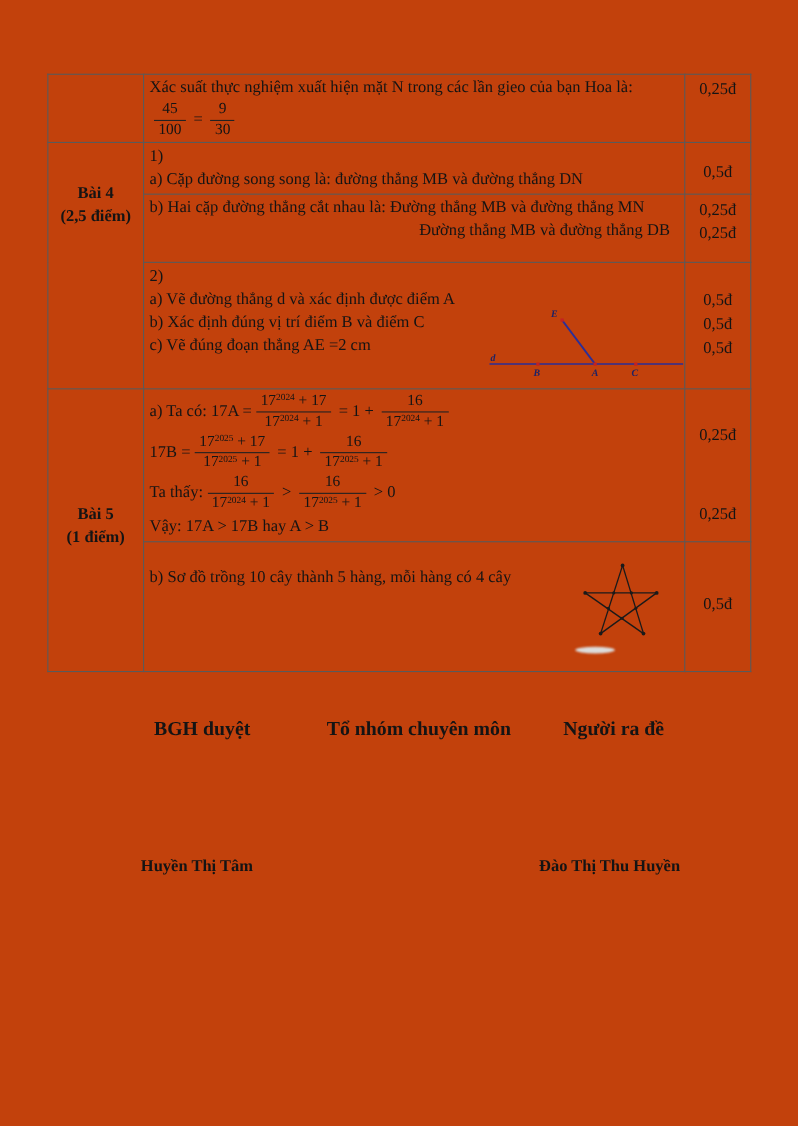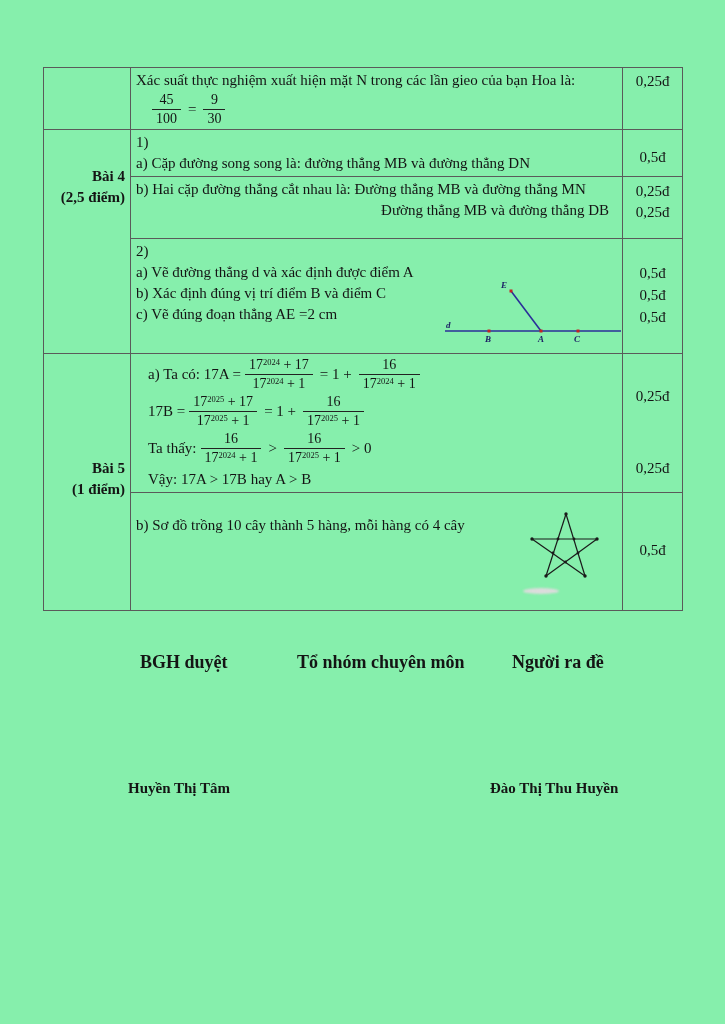--- a/index.html
+++ b/index.html
@@ -4,7 +4,7 @@
 <style>
   html,body { margin:0; padding:0; background:#ffffff; }
   .page {
-    position:relative; width:725px; height:1024px; background:#86efac;
+    position:relative; width:725px; height:1024px; background:#c2410c;
     font-family:"Liberation Serif","DejaVu Serif",serif; color:#141414; overflow:hidden;
   }
   table.grid {

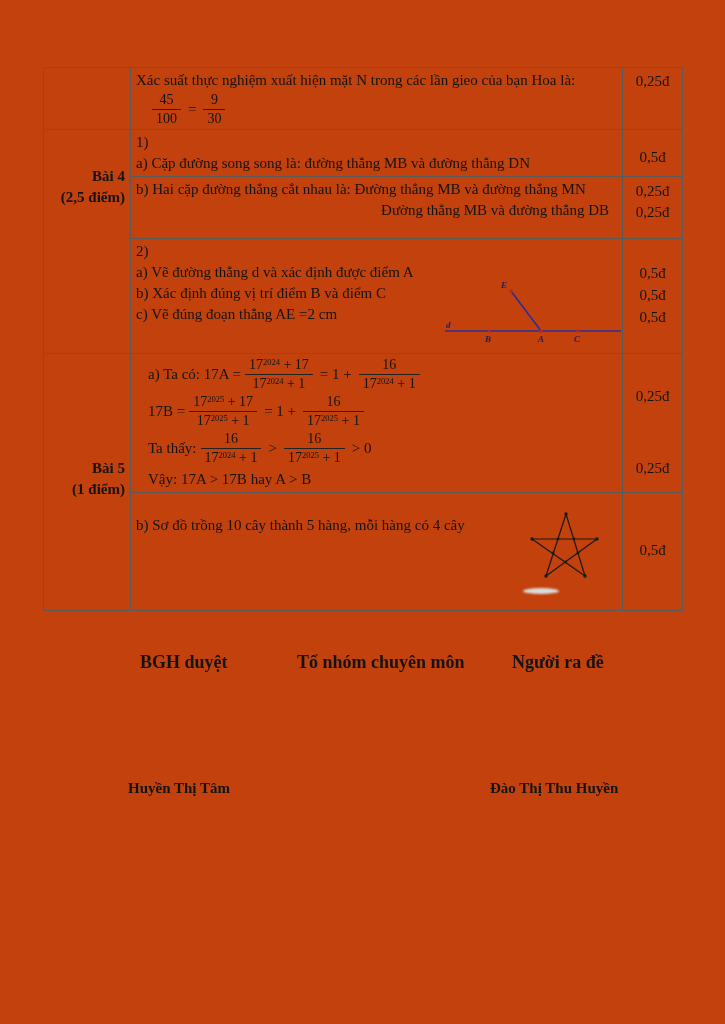--- a/index.html
+++ b/index.html
@@ -35,7 +35,7 @@
   .frac .fr-num { display:block; border-bottom:1px solid #222; padding:1px 4px 2px; }
   .frac .fr-den { display:block; padding:2px 4px 1px; }
   .frac sup { font-size:8.5px; vertical-align:4px; line-height:0; }
-  .mline { display:flex; align-items:center; white-space:nowrap; min-height:37px;margin-left:12px; }
+  .mline { display:flex; align-items:center; white-space:nowrap; min-height:37px; }
   .mline.short { min-height:22px; margin-top:1px; }
   .mid { margin:0 3px; }
   .row1-math { margin-top:1px; min-height:34px; }

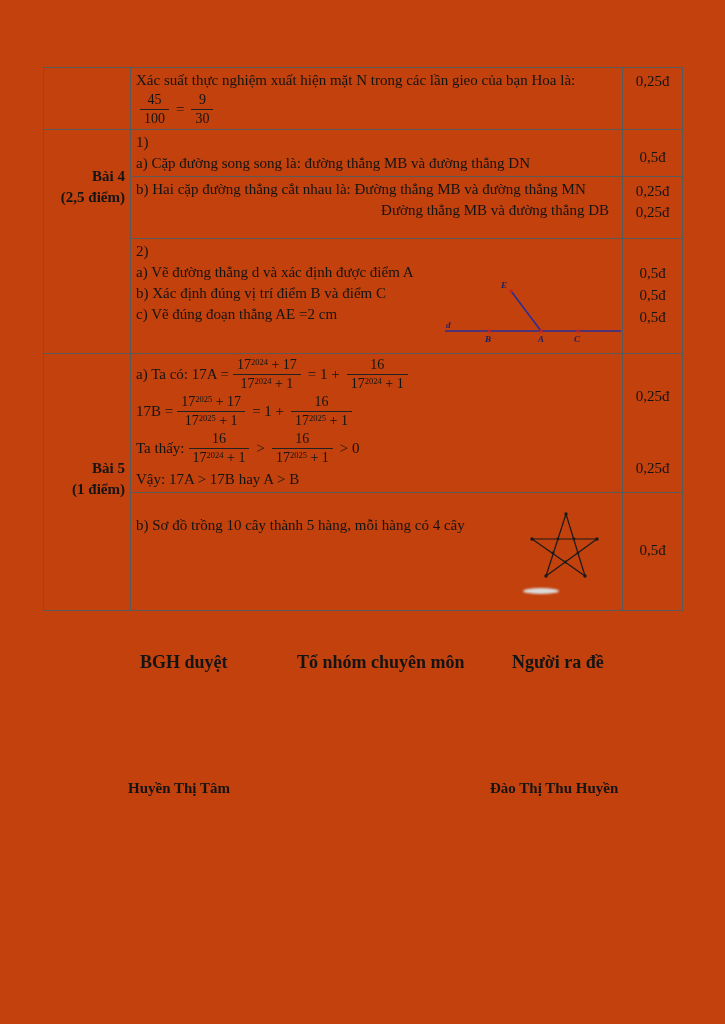--- a/index.html
+++ b/index.html
@@ -15,7 +15,7 @@
     border:1px solid #5a5a5a; vertical-align:top;
     padding:2px 5px; font-size:15px; line-height:21px;
   }
-  .label-cell { text-align:right; font-weight:bold; }
+  .label-cell { text-align:center; font-weight:bold; }
   .lbl4 { padding-top:36px; }
   .lbl5 { padding-top:104px; }
   .score { text-align:center; padding-left:2px; padding-right:2px; }

